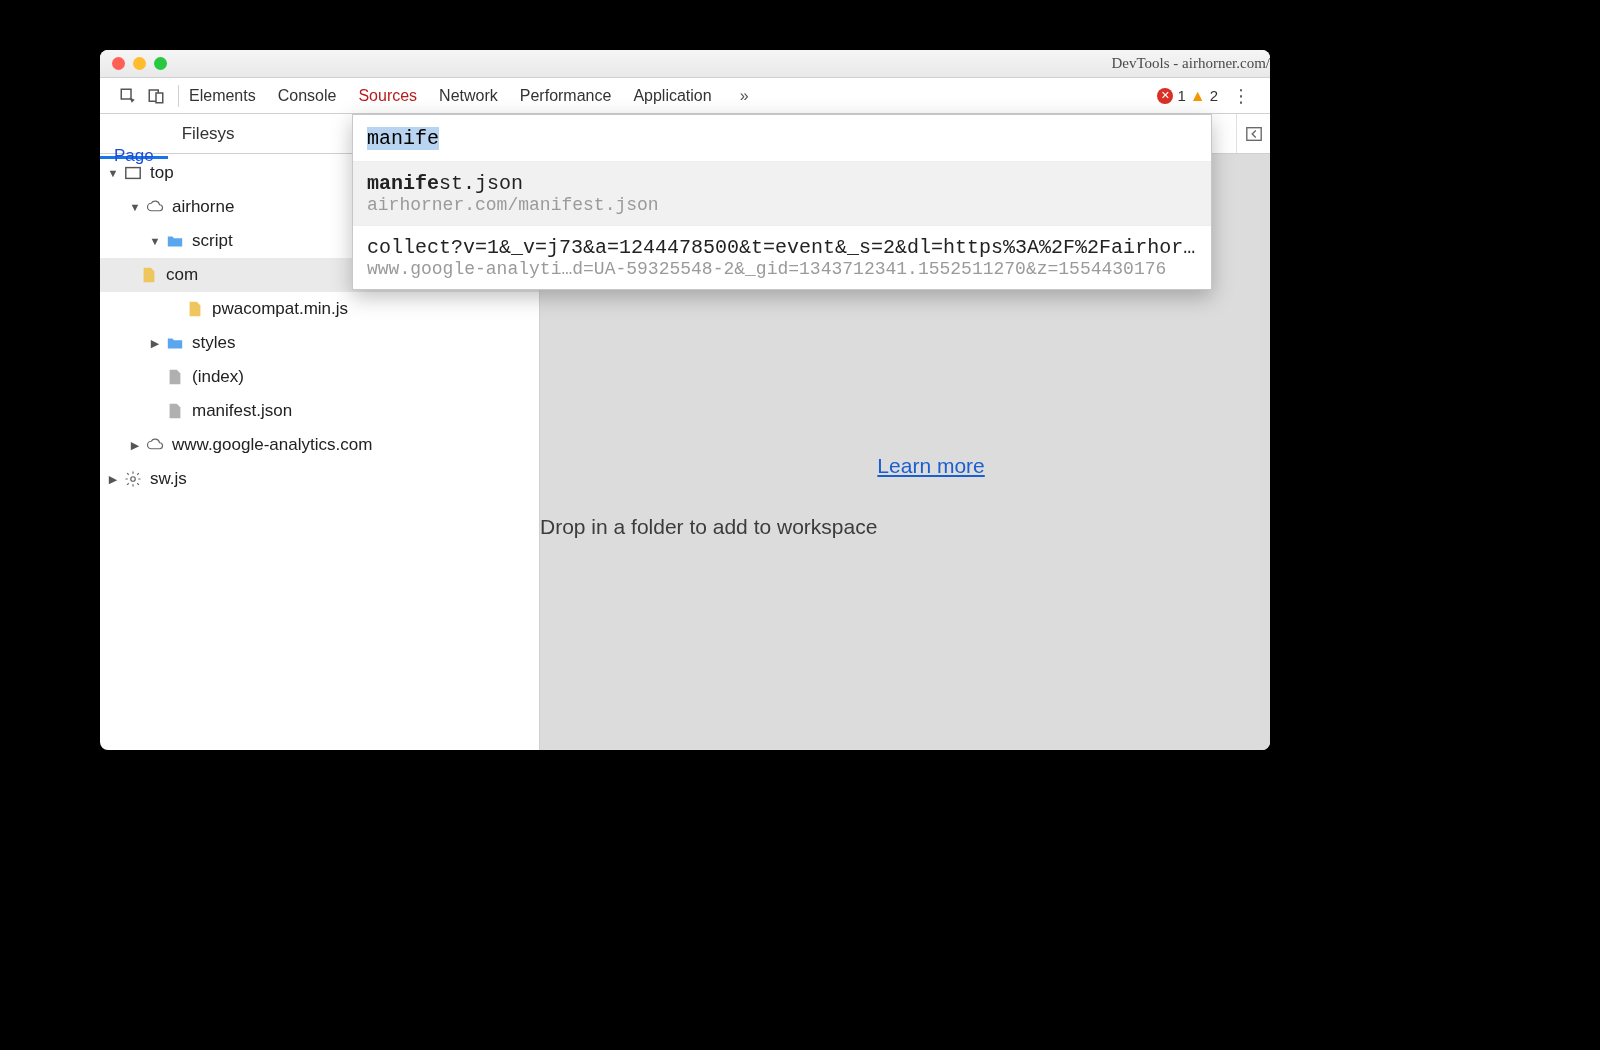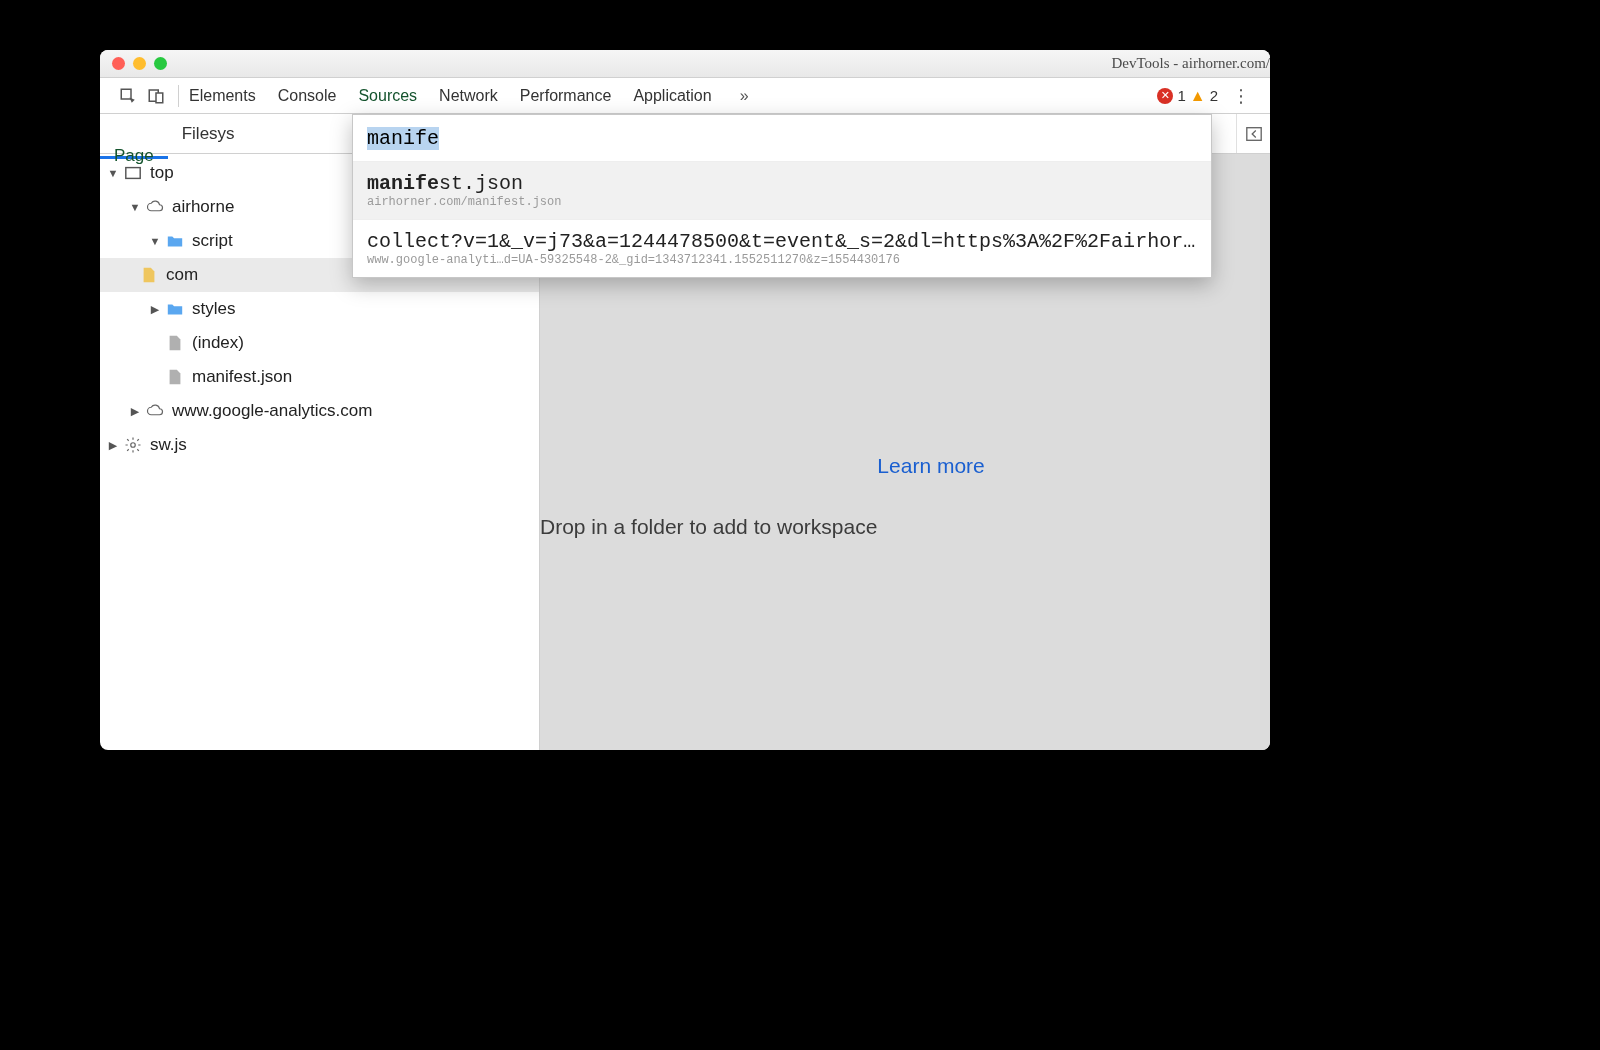--- a/index.html
+++ b/index.html
@@ -26,7 +26,7 @@
   .tb-sep { width: 1px; height: 22px; background: #d0d0d0; margin: 0 6px; }
   .tabs-panel { display: flex; gap: 22px; align-items: center; }
   .tab { color: #333; cursor: default; }
-  .tab.active { color: #14532d; font-weight: 400; }
+  .tab.active { color: #b91c1c; font-weight: 400; }
   .chevrons { margin-left: 6px; color: #555; }
   .tb-spacer { flex: 1; }
   .err-badge { display:flex; align-items:center; gap:4px; font-size:15px; }

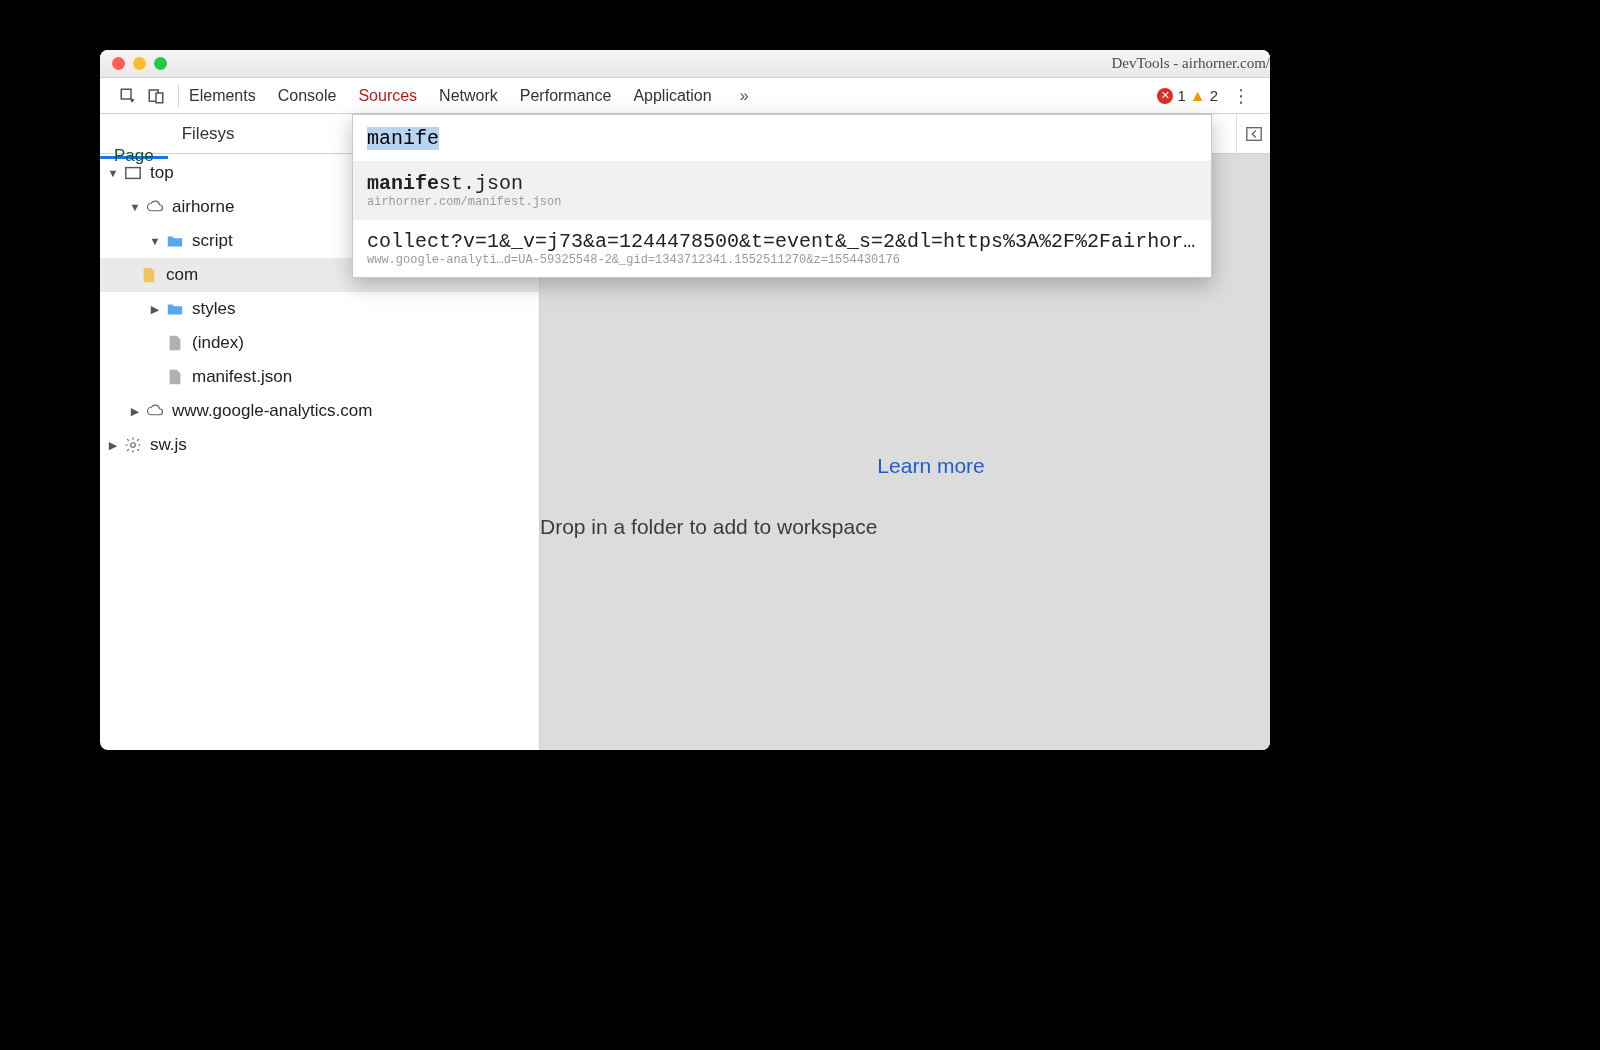--- a/index.html
+++ b/index.html
@@ -38,7 +38,7 @@
     font-size: 17px;
   }
   .sec-tab { padding: 0 14px; display:flex; align-items:center; color:#333; }
-  .sec-tab.active { color:#14532d; border-bottom: 3px solid #1a73e8; margin-top: 42px; }
+  .sec-tab.active { color:#1d4ed8; border-bottom: 3px solid #1a73e8; margin-top: 42px; }
   .sec-spacer { flex:1; }
   .collapse-ico { width:34px; display:flex; align-items:center; justify-content:center; color:#555; border-left:1px solid #e0e0e0; }
   .body { flex:1; display:flex; min-height:0; }

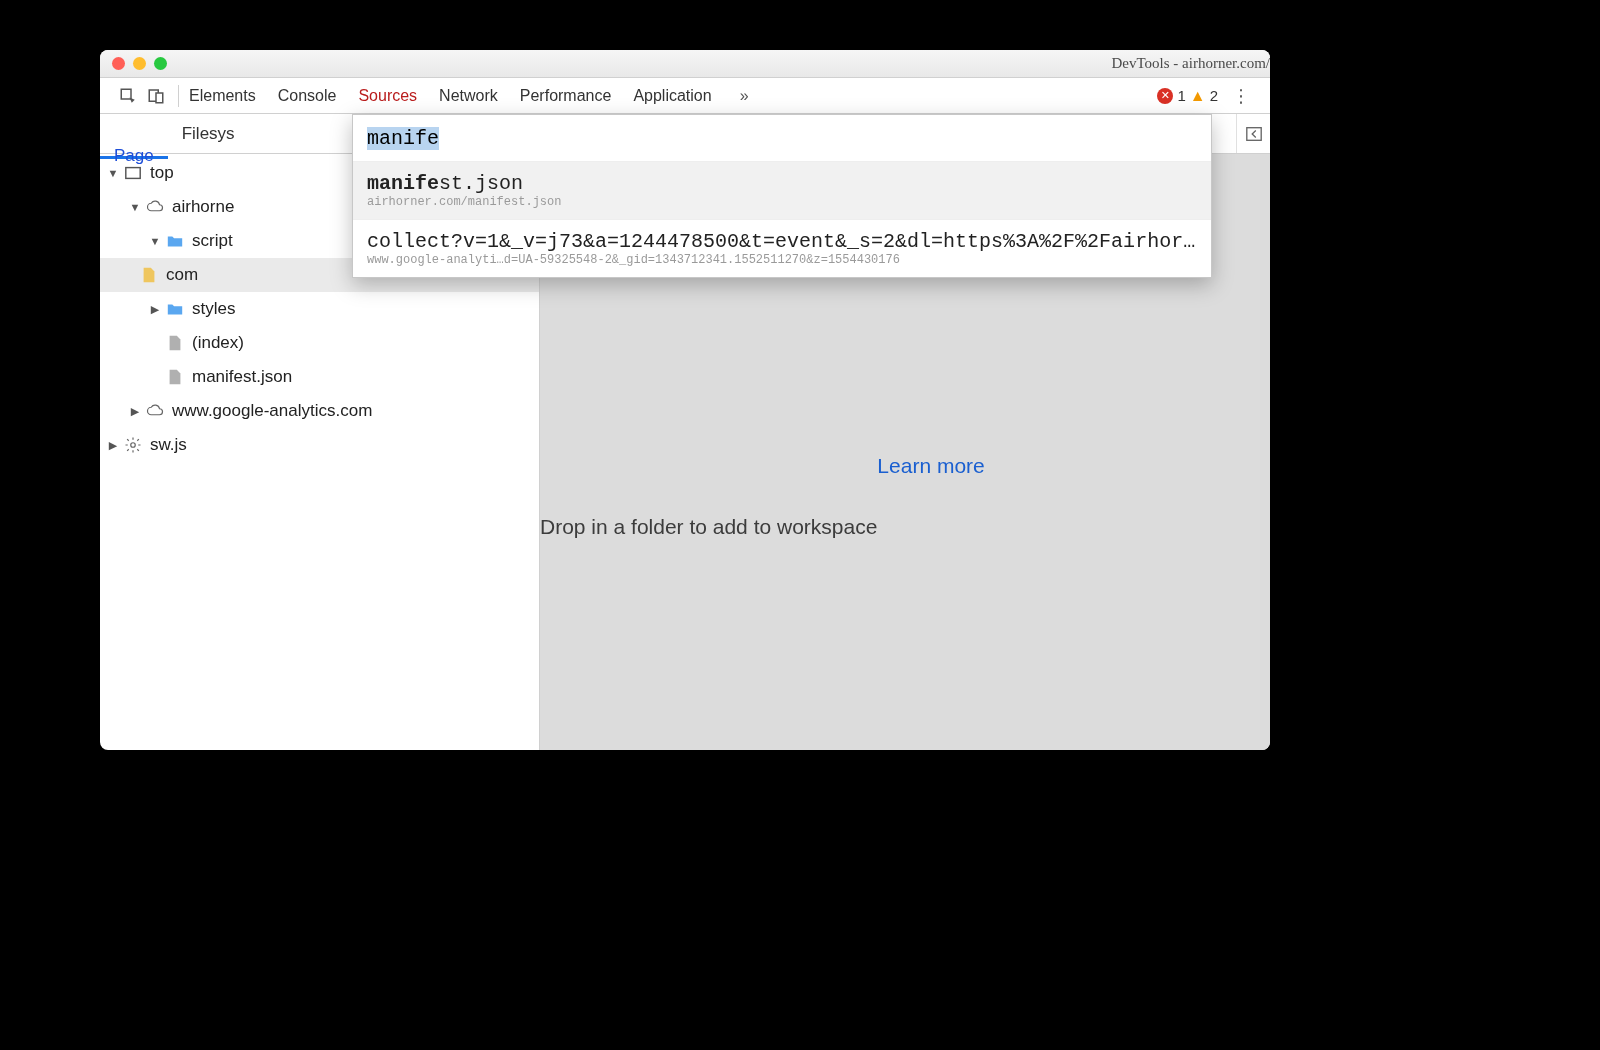--- a/index.html
+++ b/index.html
@@ -70,7 +70,7 @@
   .qo-item.hl { background:#f1f1f1; }
   .qo-line1 { font-size:20px; color:#222; white-space:nowrap; overflow:hidden; text-overflow:ellipsis; }
   .qo-line1 b { font-weight:700; }
-  .qo-line2 { font-size:12px; color:#9a9a9a; white-space:nowrap; overflow:hidden; text-overflow:ellipsis; }
+  .qo-line2 { font-size:18px; color:#9a9a9a; white-space:nowrap; overflow:hidden; text-overflow:ellipsis; }
 </style>
 </head>
 <body>

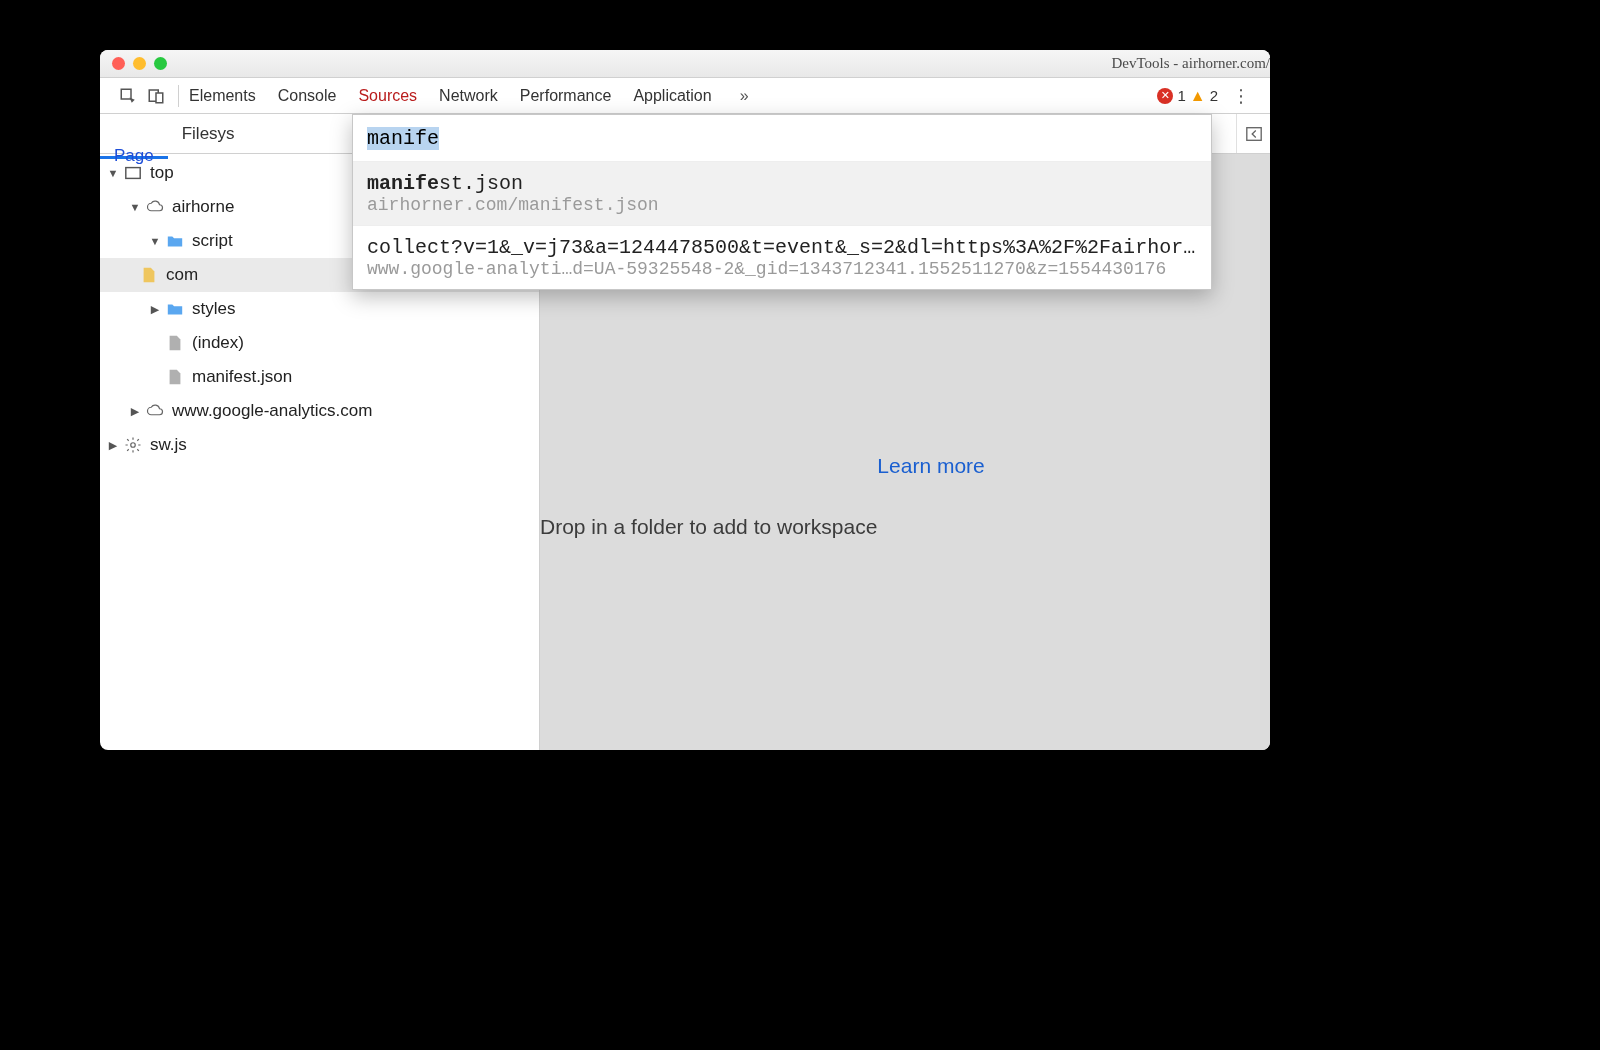--- a/index.html
+++ b/index.html
@@ -176,6 +176,15 @@
 
 
 
+      <div class="tree-row pad3">
+        <span class="twist"></span>
+        <span class="ico">
+            <svg viewBox="0 0 20 20">
+              <path class="folder-yel" d="M4 2h8l4 4v12H4z"></path>
+            </svg>
+          </span>
+        <span>pwacompat.min.js</span>
+      </div>
 
       <div class="tree-row pad2">
         <span class="twist">▶</span>

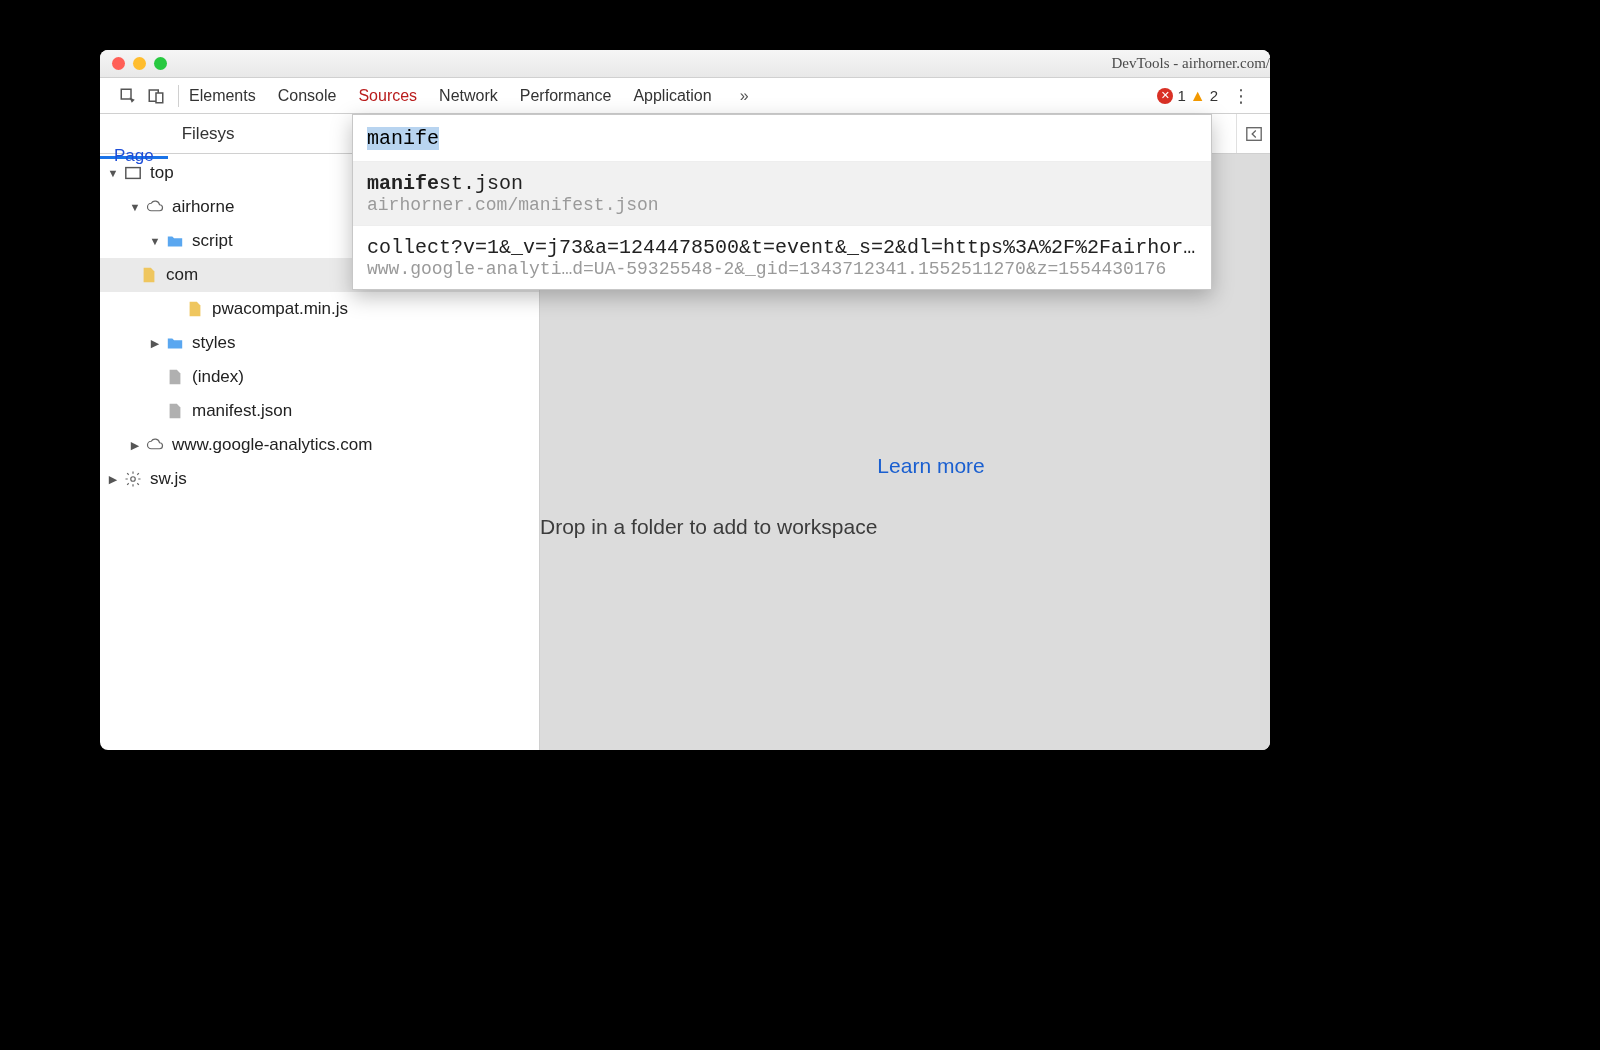--- a/index.html
+++ b/index.html
@@ -57,7 +57,7 @@
   .pad3 { padding-left:68px; }
   .main { flex:1; background:#dcdcdc; position:relative; display:flex; align-items:center; }
   .drop-text { margin-top: 150px; font-size:21px; color:#3c3c3c; }
-  .learn { margin-top: 28px; font-size:21px; color:#1a5fd0; }
+  .learn { margin-top: 28px; font-size:21px; color:#1a5fd0; text-decoration:underline; }
   
   .quickopen {
     position:absolute; left: 252px; top: 64px; width: 860px;

